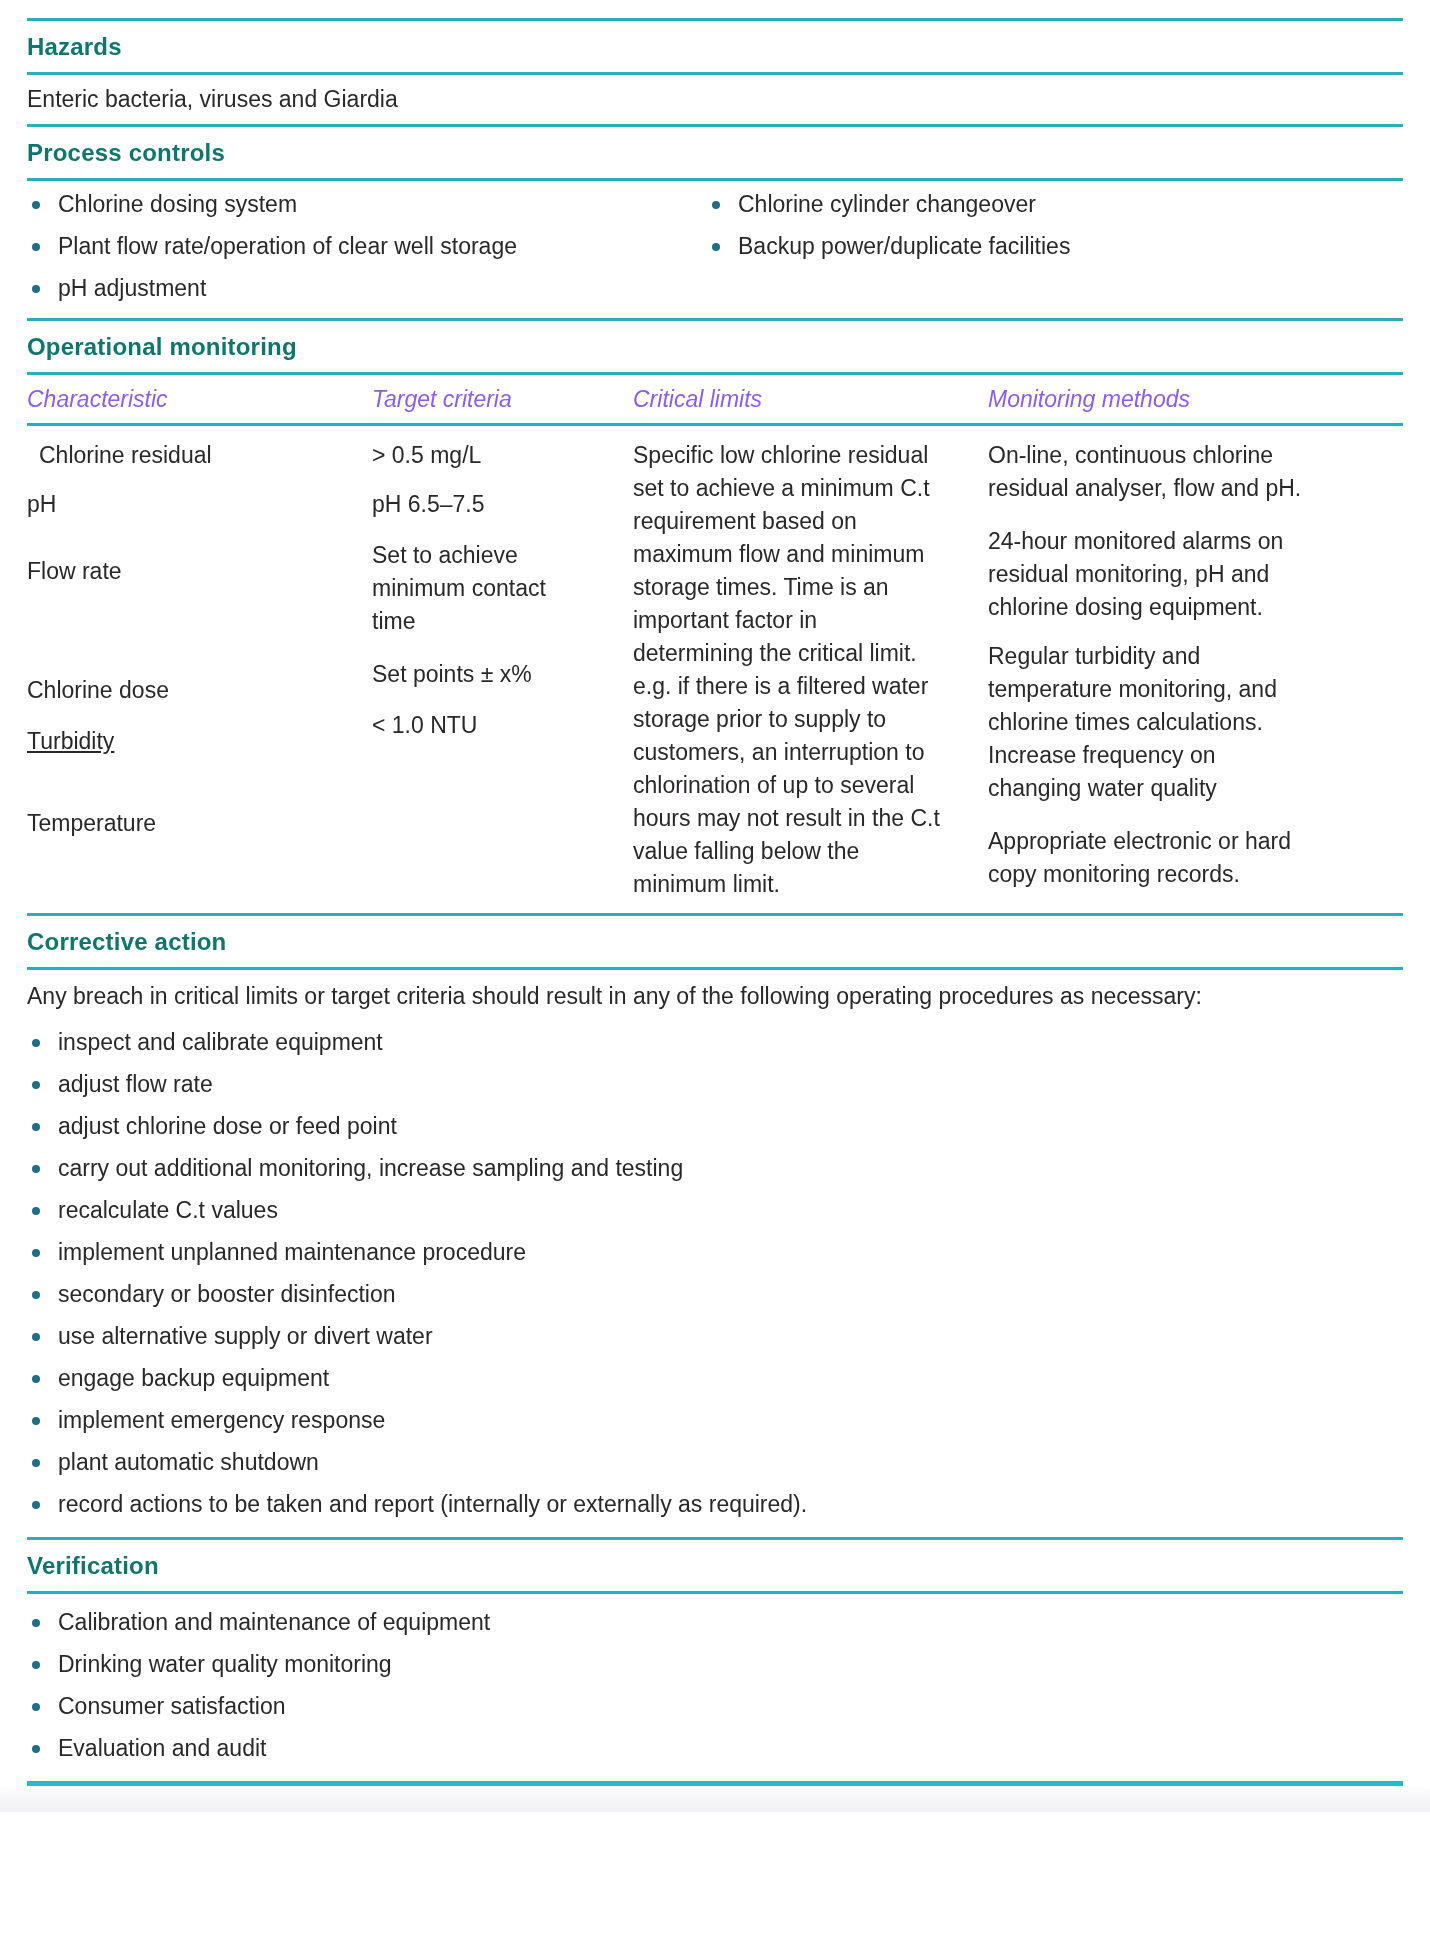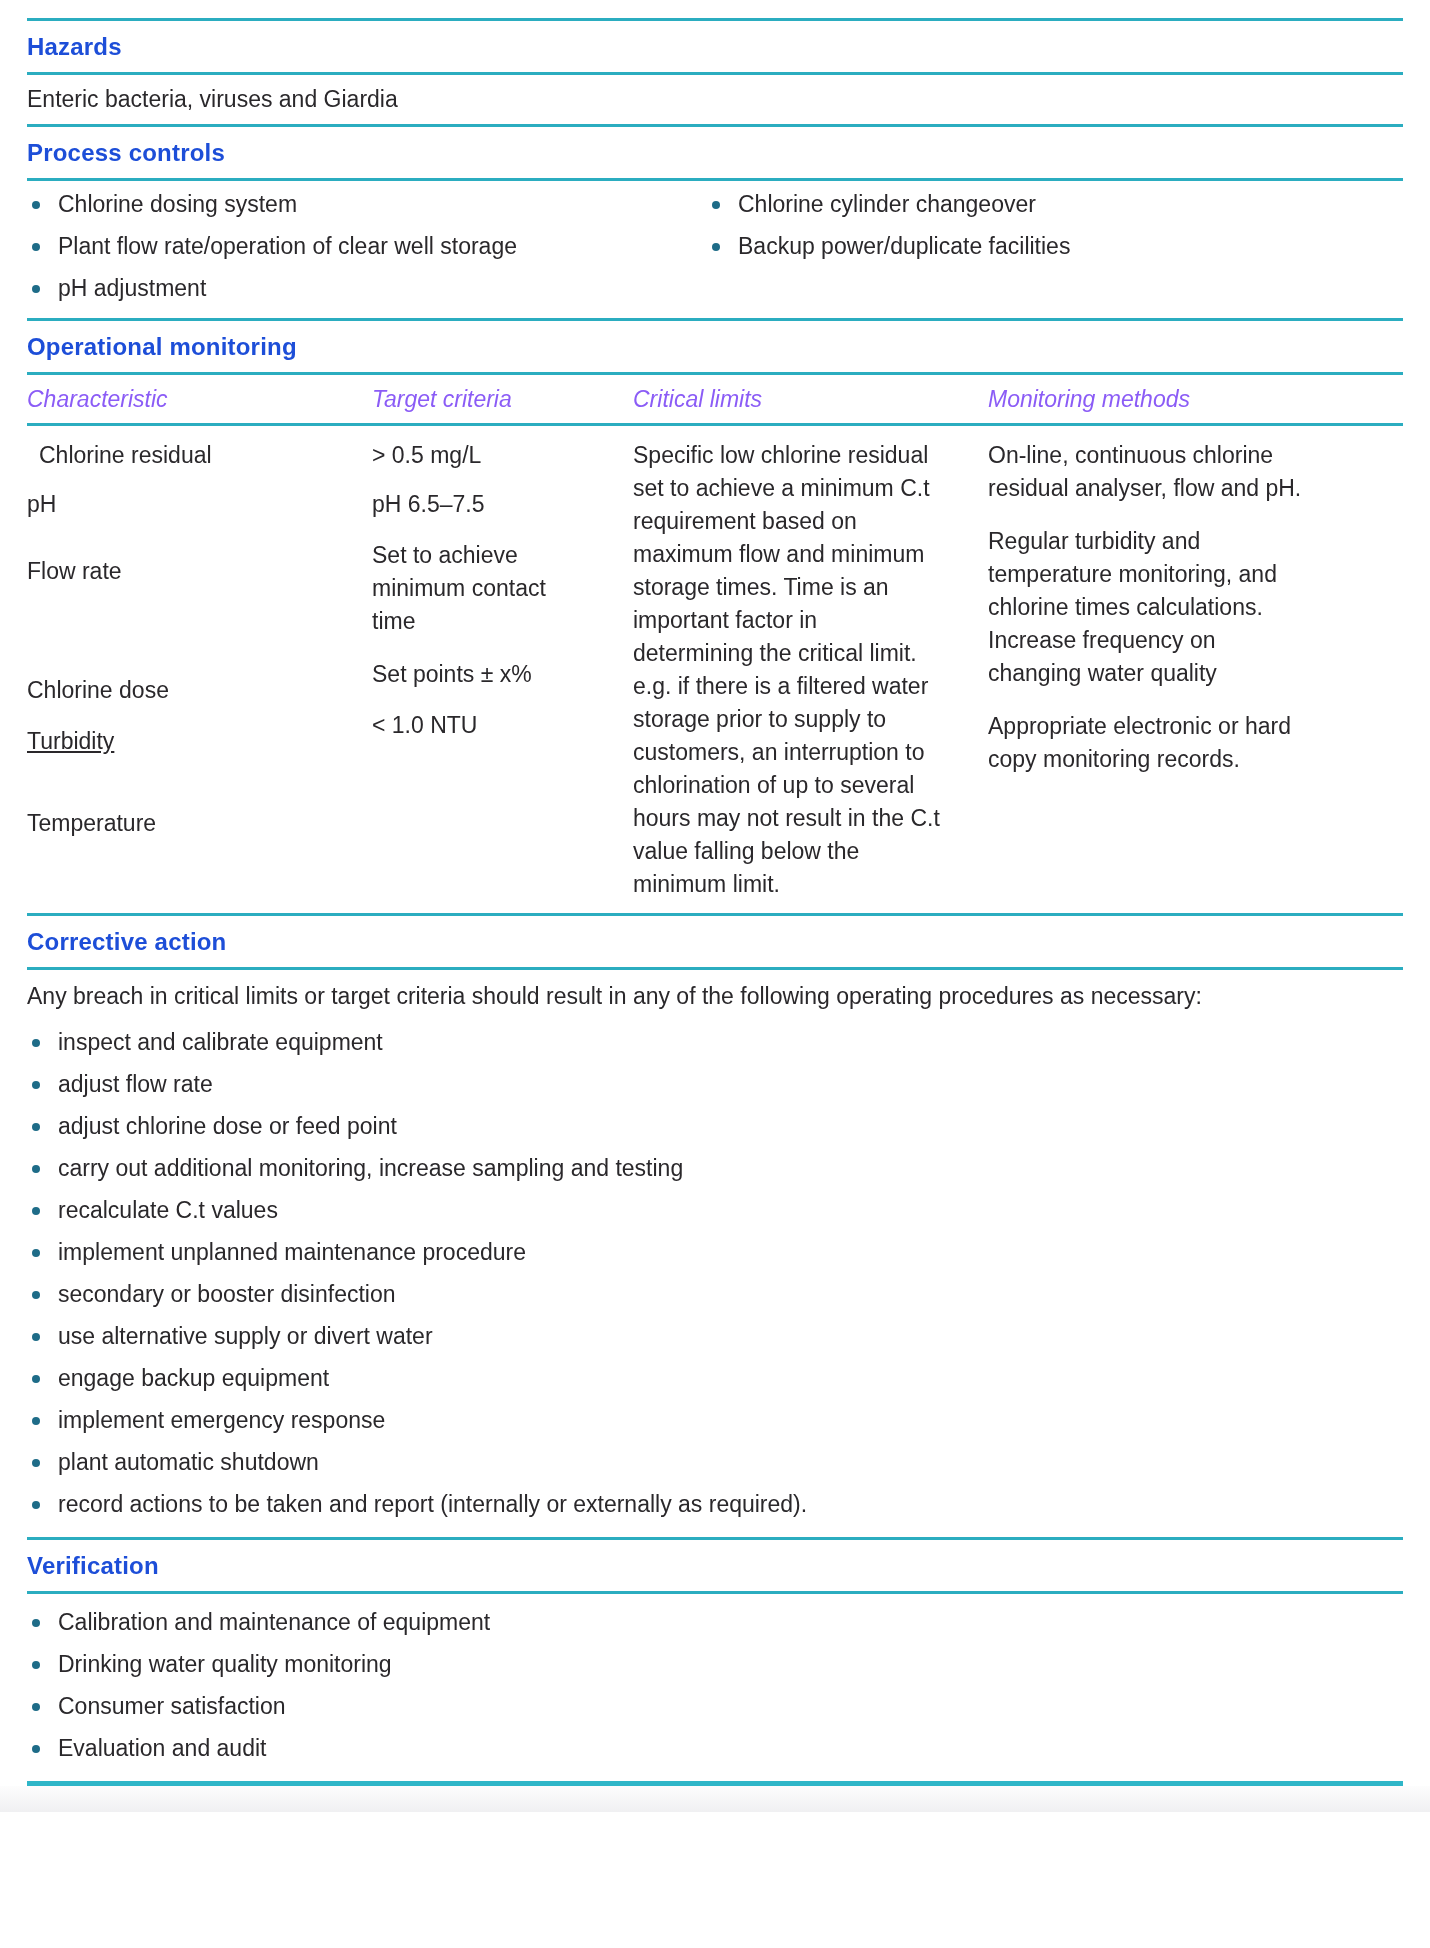--- a/index.html
+++ b/index.html
@@ -17,7 +17,7 @@
   .rule-thick { height:5px; background:#2fb6c8; margin-top:6px; }
   .heading {
     font-size:24px; line-height:26px; font-weight:700;
-    color:#1d4ed8; padding:13px 0 12px 0;
+    color:#0f766e; padding:13px 0 12px 0;
     letter-spacing:0.2px;
   }
   .plain-row { font-size:23px; line-height:31px; padding:9px 0 9px 0; }

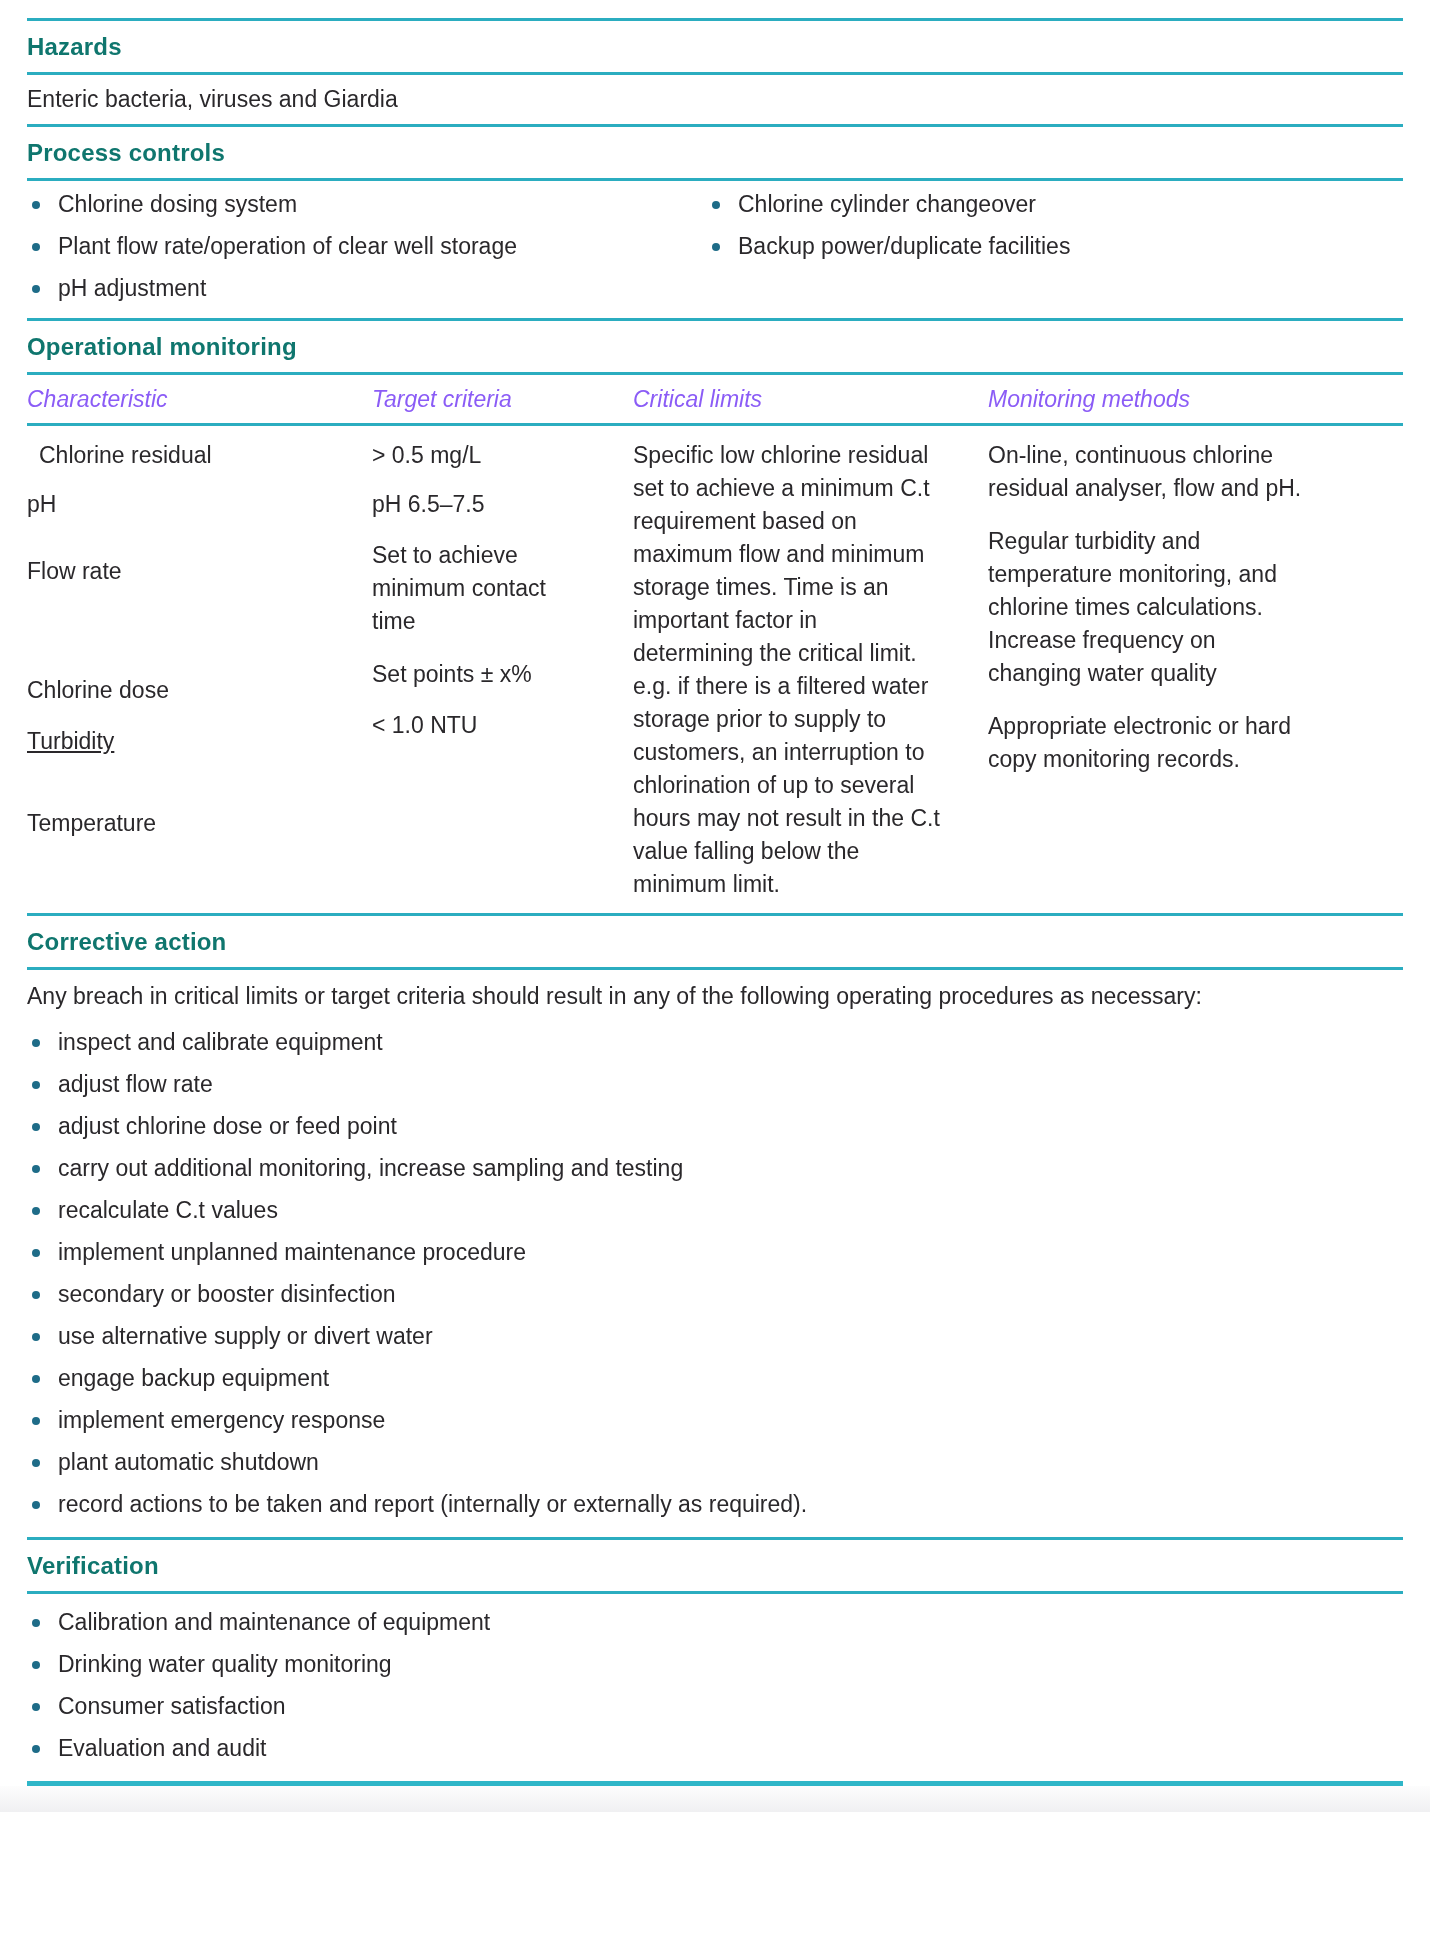--- a/index.html
+++ b/index.html
@@ -130,6 +130,7 @@
     </div>
     <div class="tb-col4">
       <p class="i0">On-line, continuous chlorine residual analyser, flow and pH.</p>
+      <p class="i1">24-hour monitored alarms on residual monitoring, pH and chlorine dosing equipment.</p>
       <p class="i2">Regular turbidity and temperature monitoring, and chlorine times calculations. Increase frequency on changing water quality</p>
       <p class="i3">Appropriate electronic or hard copy monitoring records.</p>
     </div>

